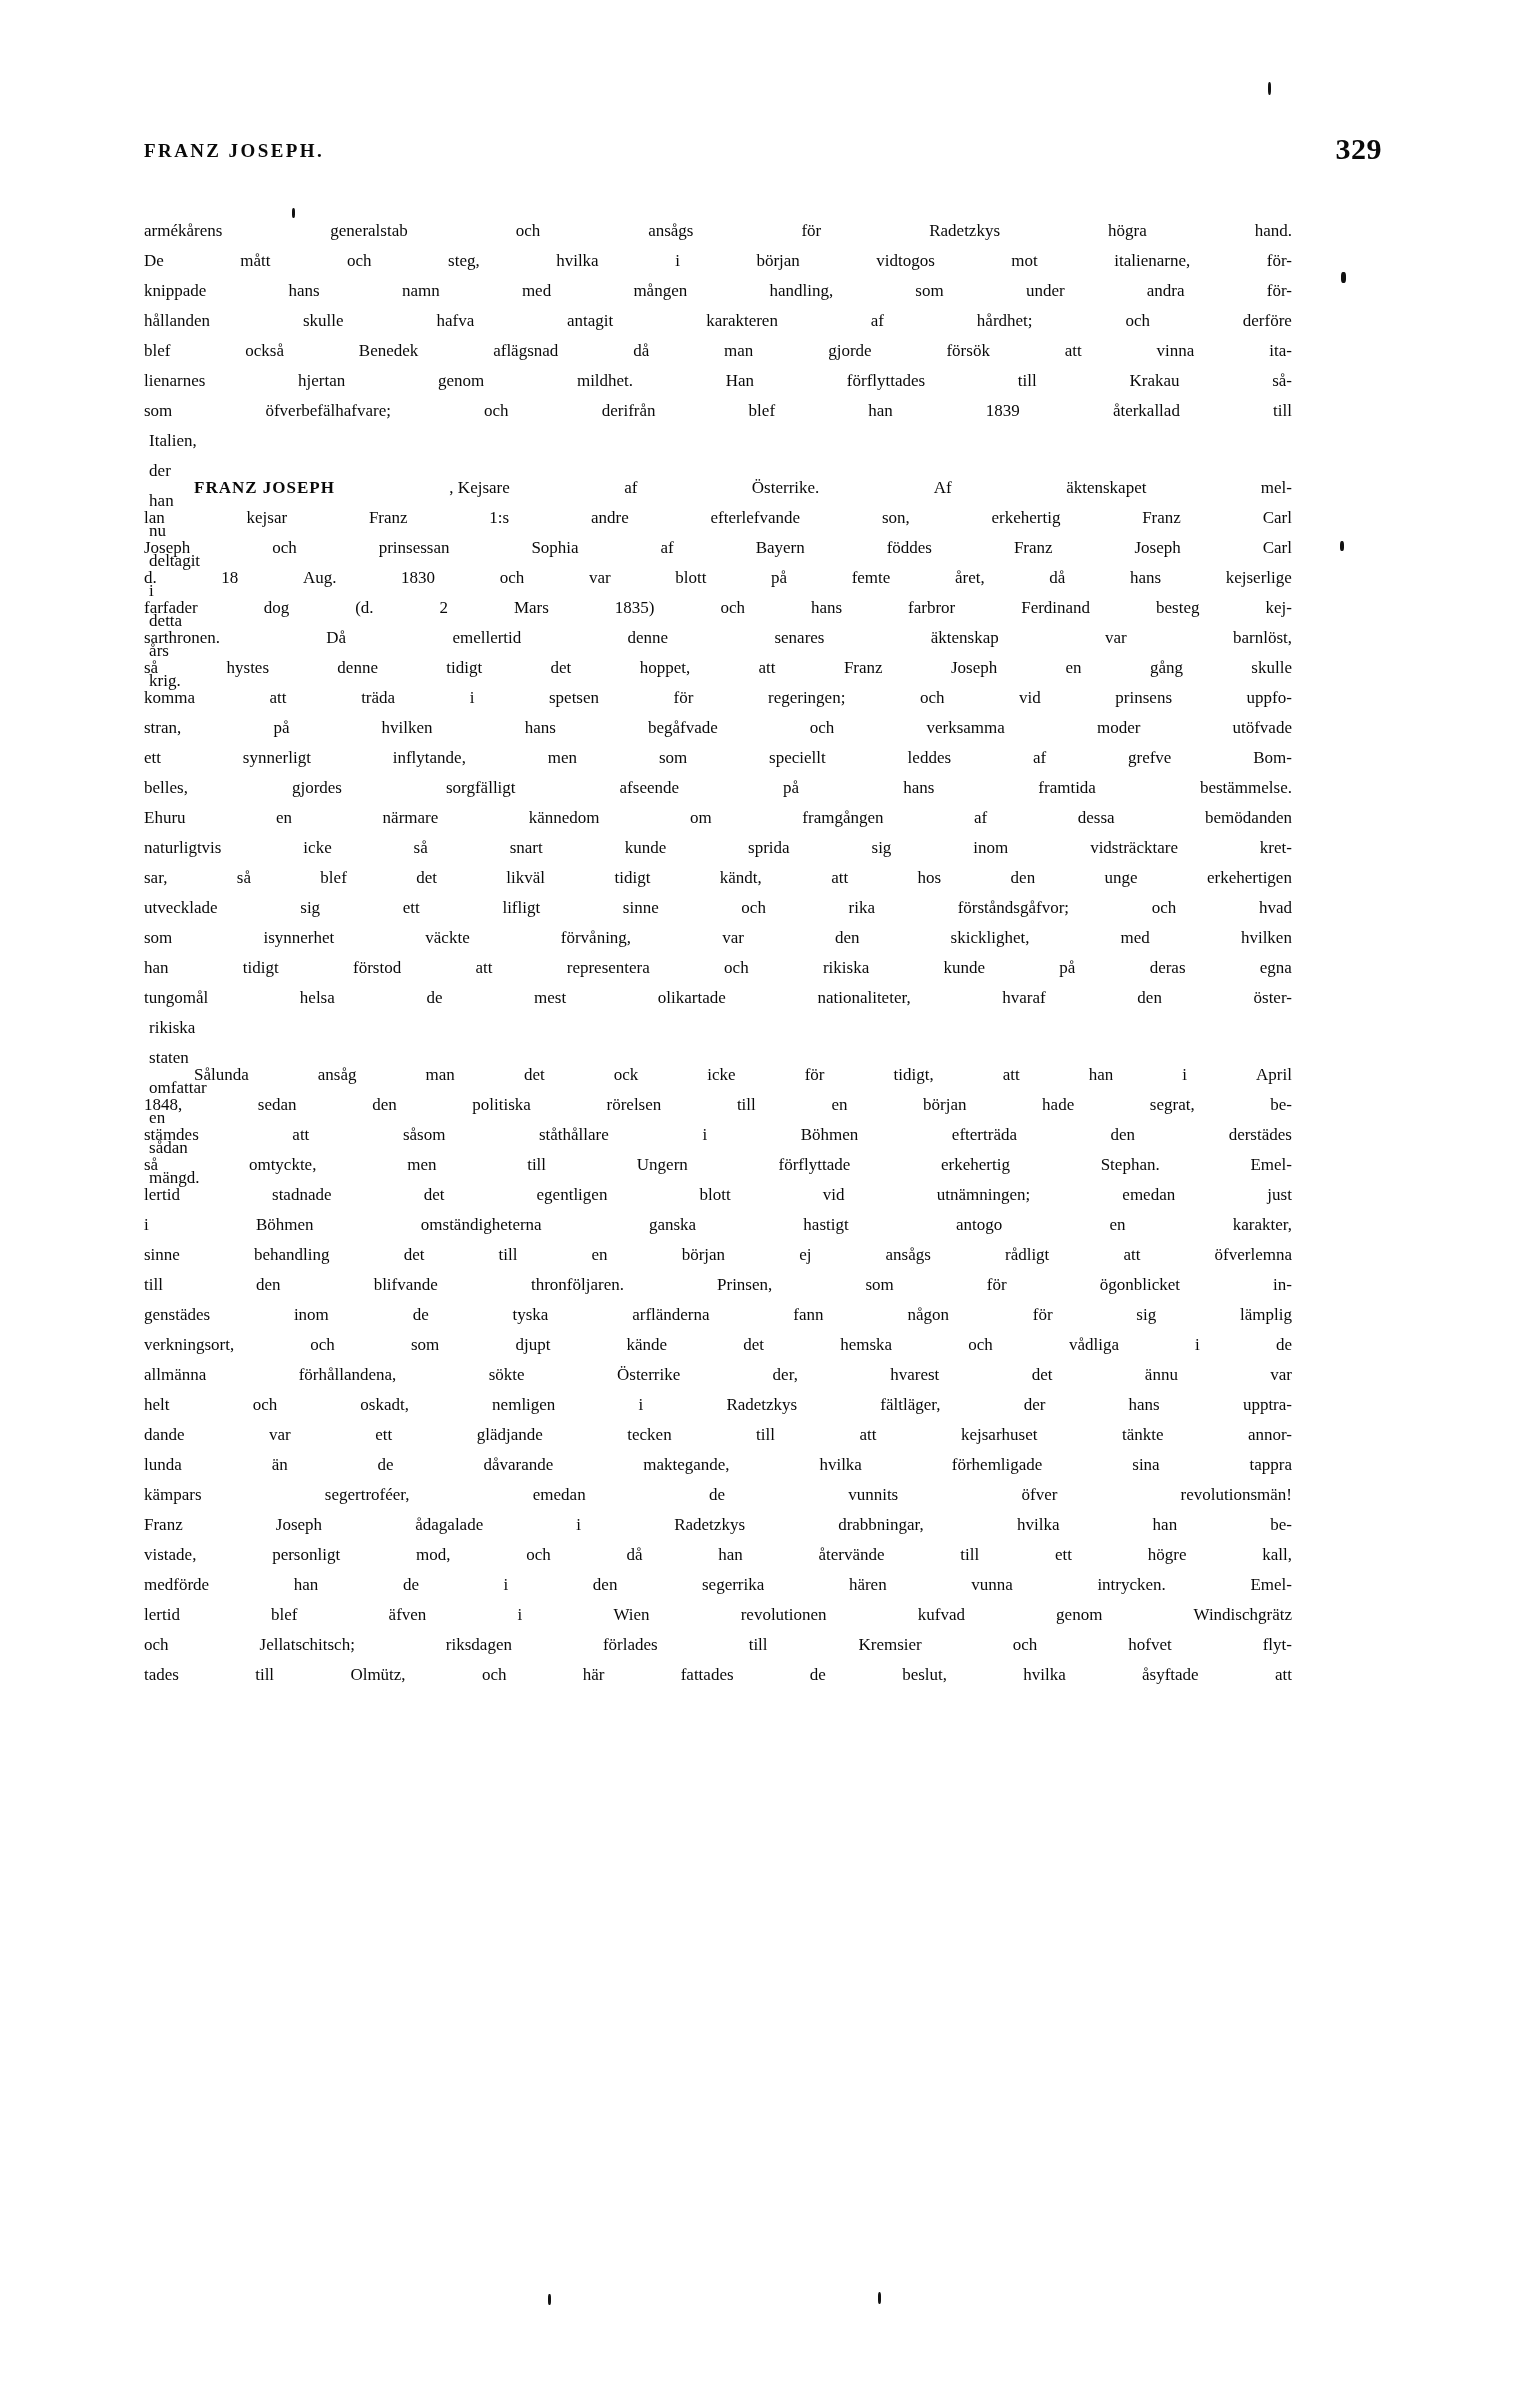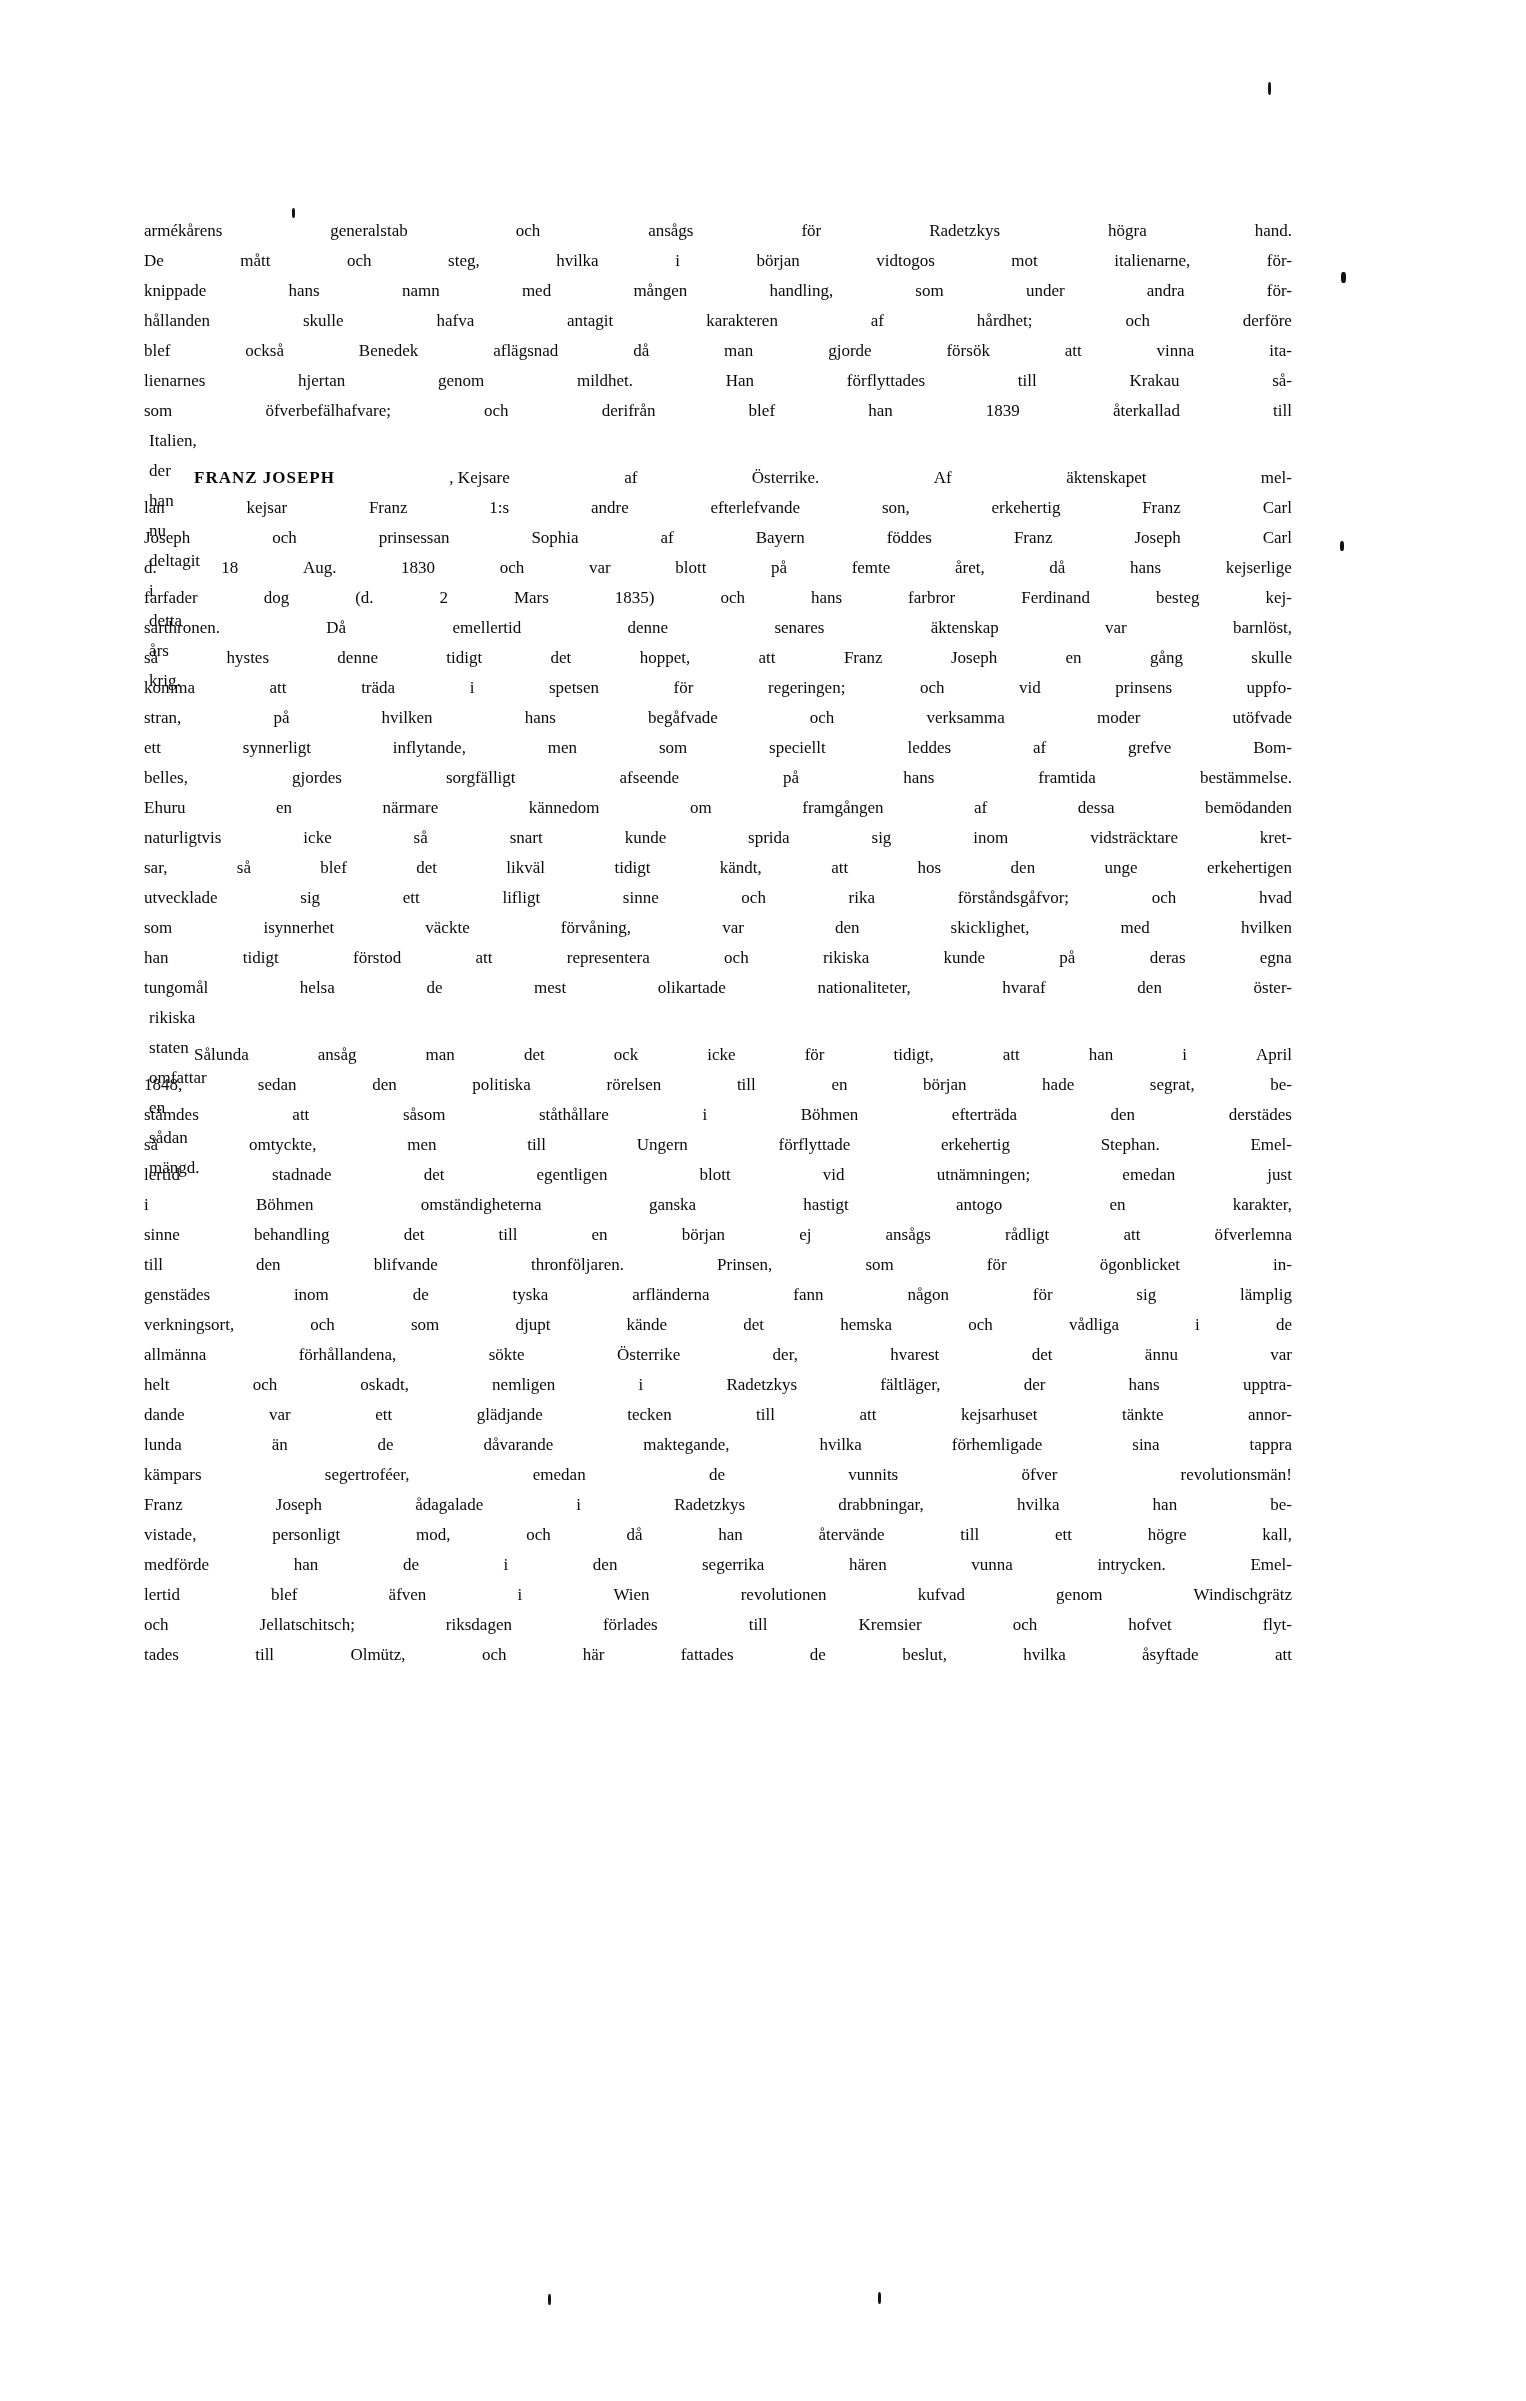--- a/index.html
+++ b/index.html
@@ -103,6 +103,10 @@
 
 <div class="page">
 
+  <div class="runhead">
+    <div class="runhead-title">FRANZ JOSEPH.</div>
+    <div class="runhead-folio">329</div>
+  </div>
 
   <div class="speck" style="left:1268px; top:82px; width:3.4px; height:12.5px;"></div>
   <div class="speck" style="left:292px; top:208px; width:3.4px; height:9.6px;"></div>

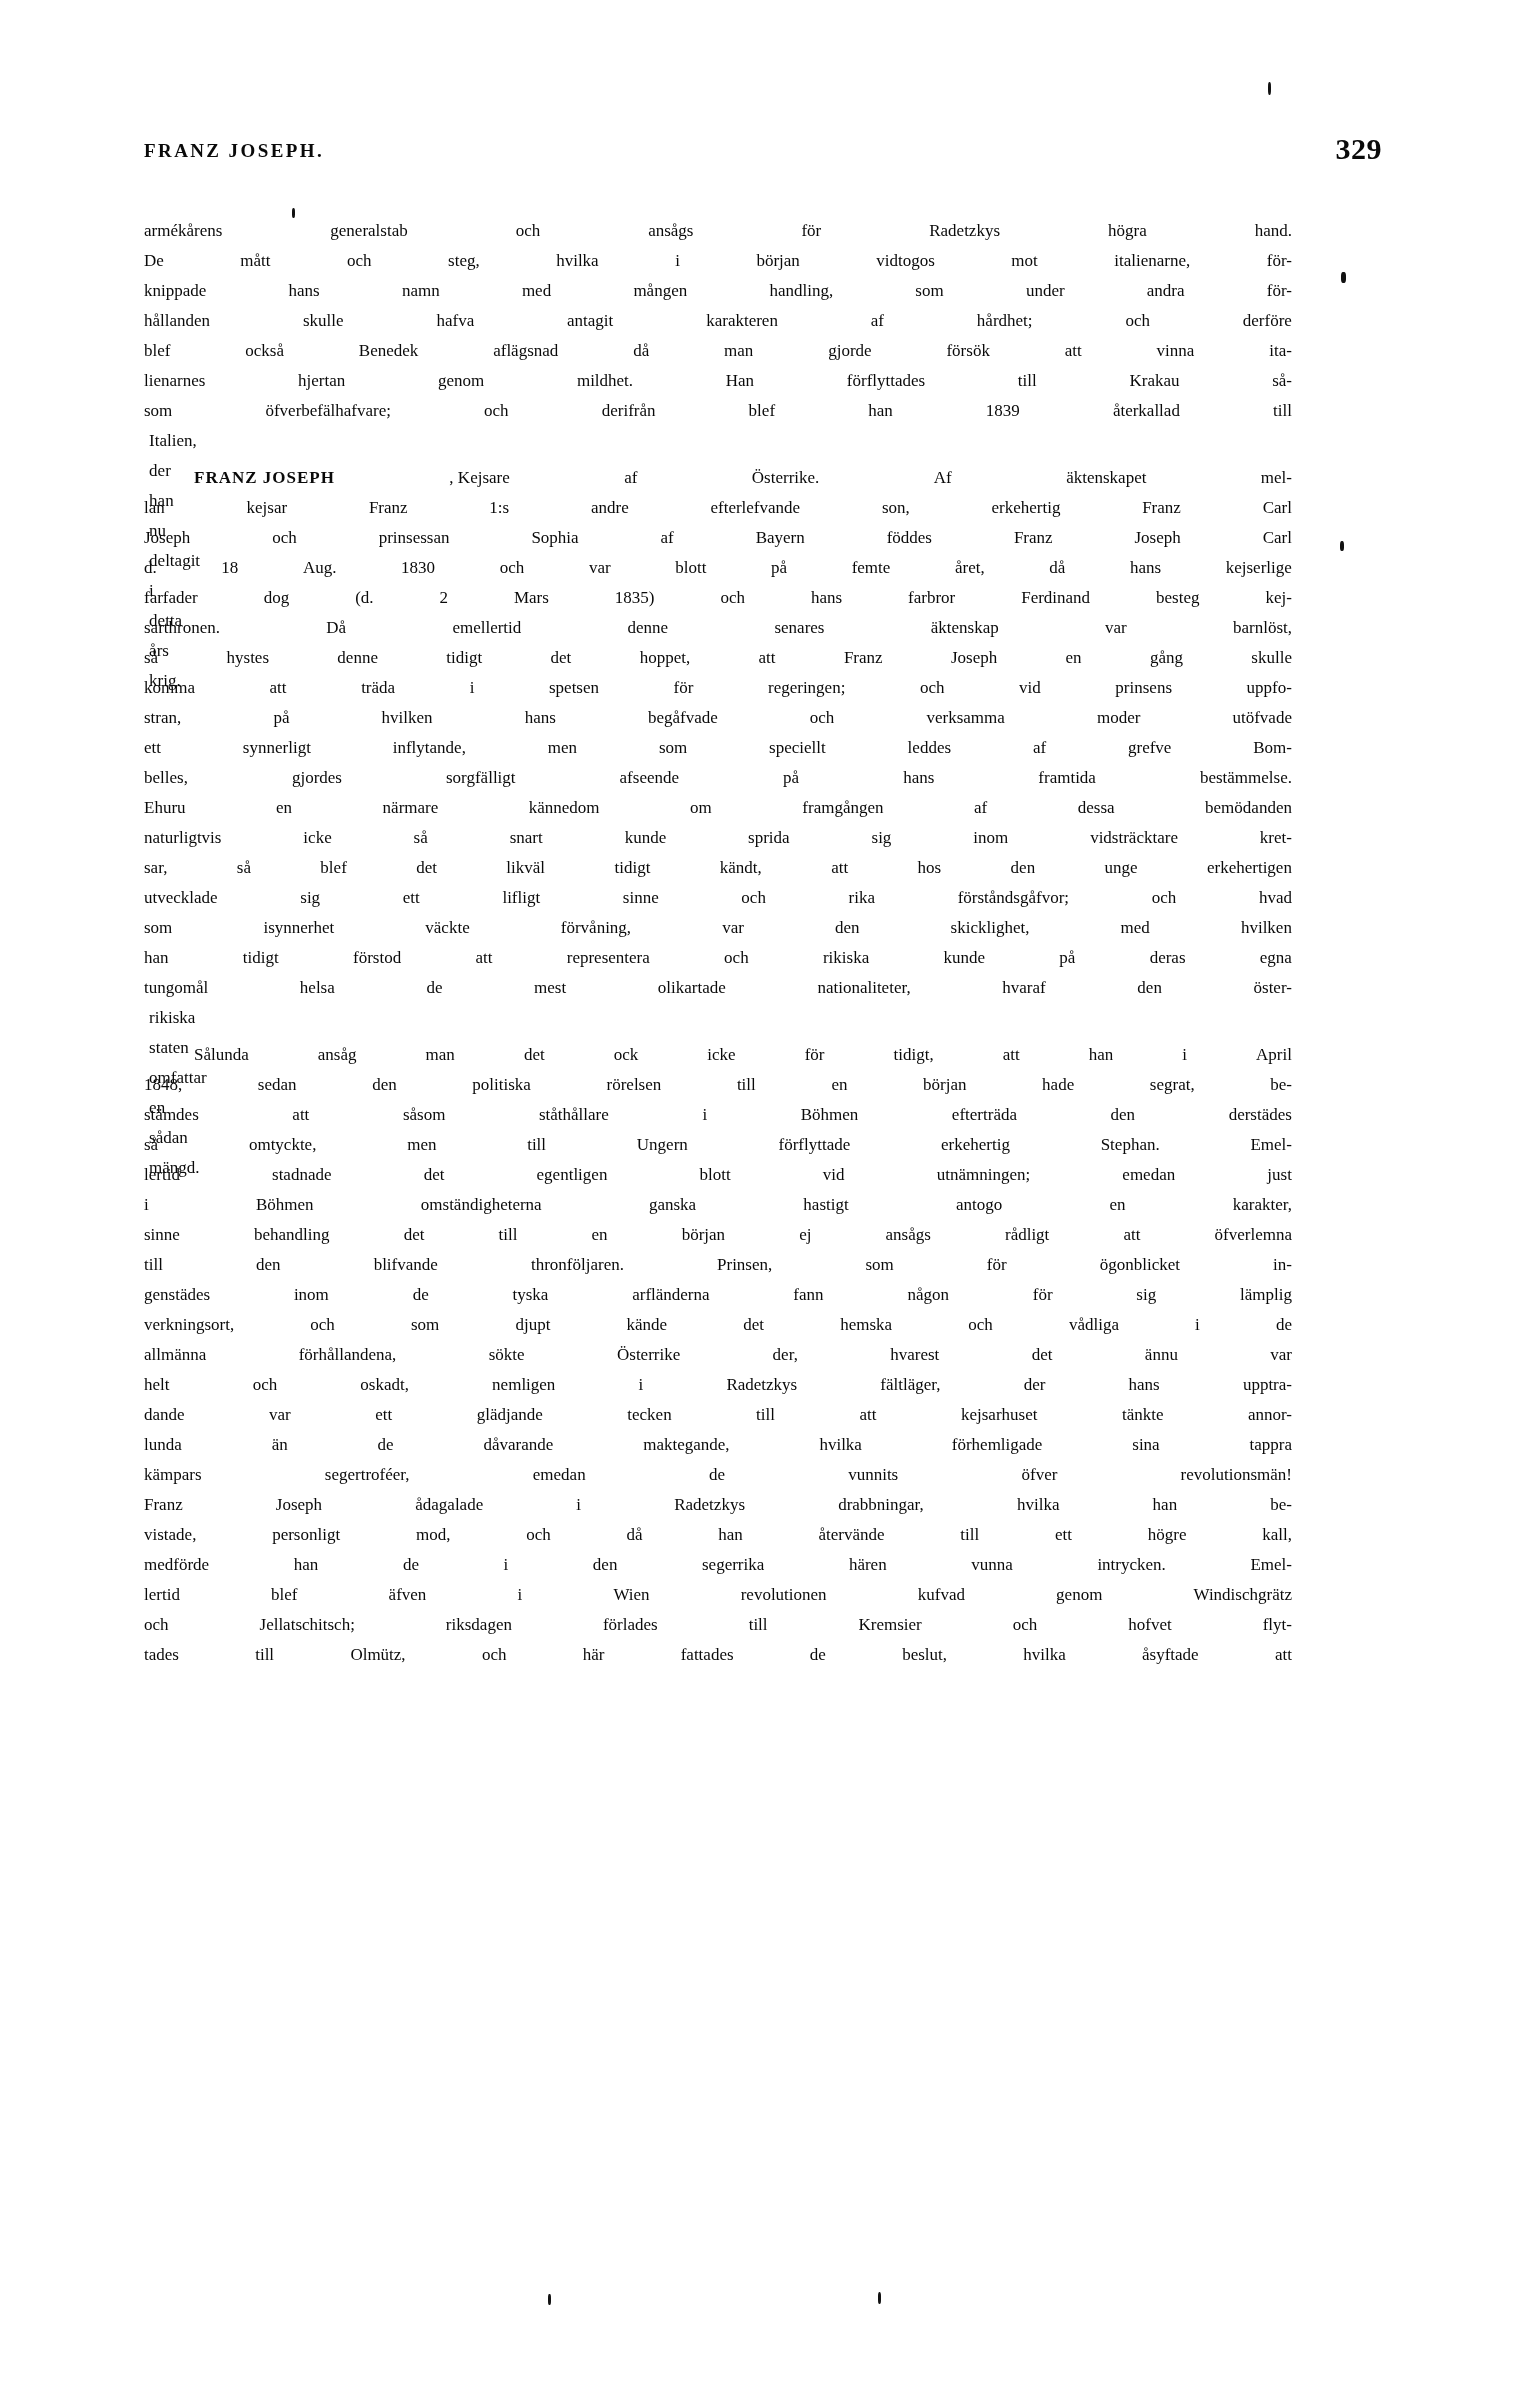--- a/index.html
+++ b/index.html
@@ -55,7 +55,7 @@
     margin: 0 0 0 0;
   }
   .para + .para {
-    margin-top: 7px;
+    margin-top: 17px;
   }
 
   

